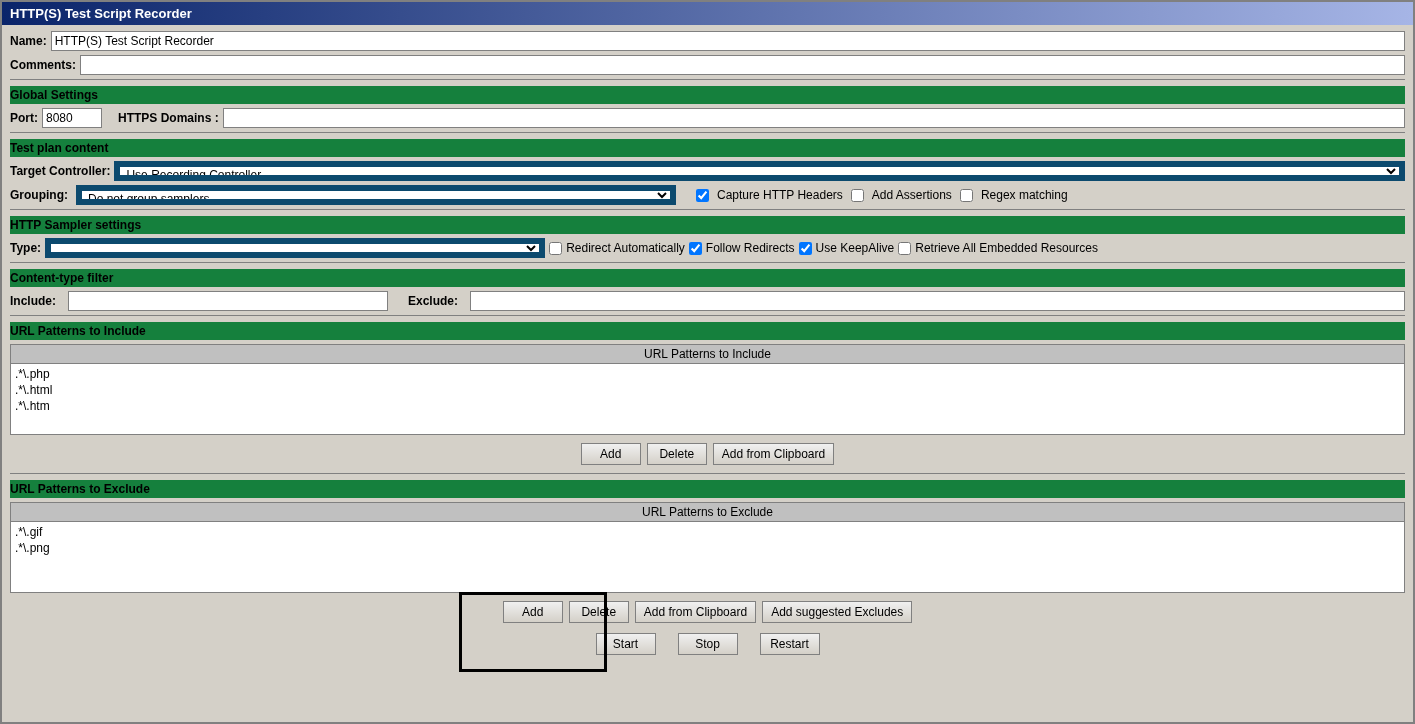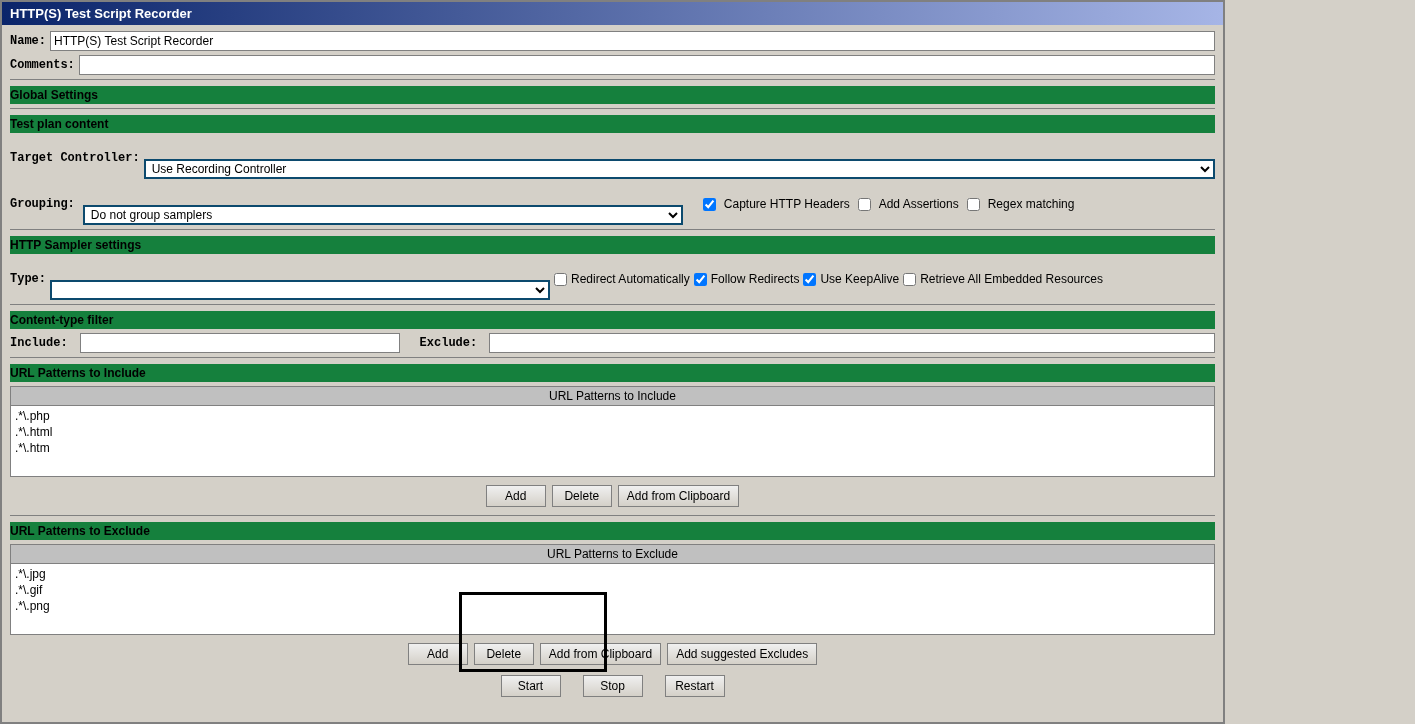--- a/index.html
+++ b/index.html
@@ -10,7 +10,7 @@
       color: #000;
     }
     .window {
-      width: 1225px;
+      width: 1415px;
       min-height: 724px;
       background: #d4d0c8;
       border: 2px solid #808080;

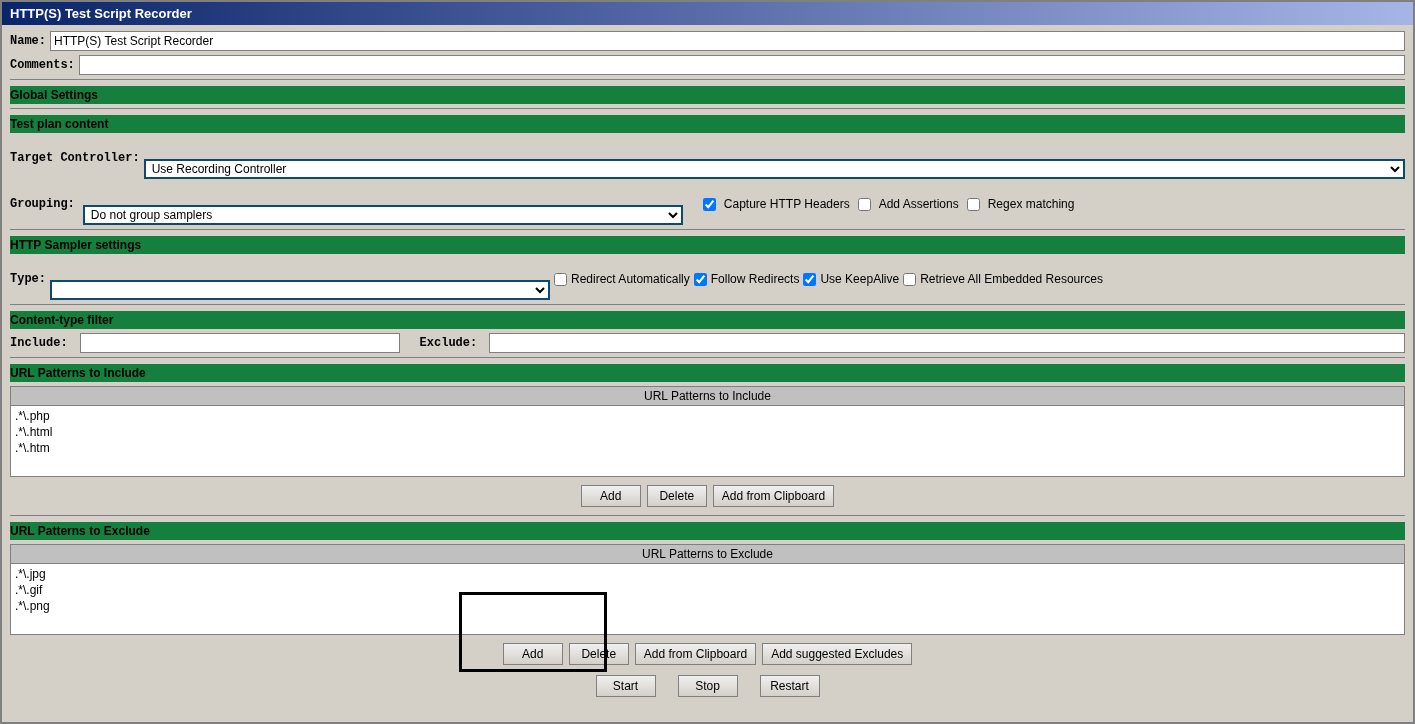--- a/index.html
+++ b/index.html
@@ -37,7 +37,6 @@
       font-weight: bold;
       white-space: nowrap;
       color: #000;
-      font-family: Liberation Mono, monospace;
     }
     .field-input {
       border: 1px solid #808080;

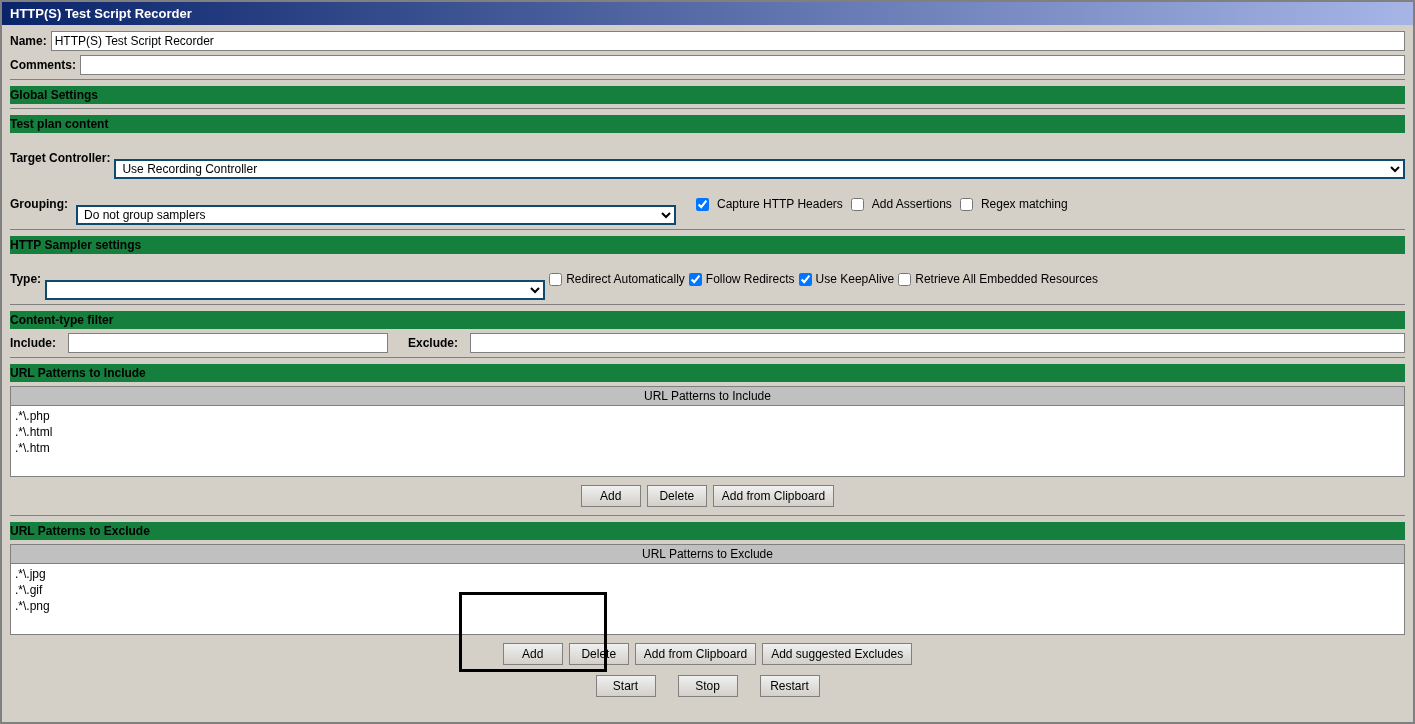--- a/index.html
+++ b/index.html
@@ -182,6 +182,12 @@
     <hr class="divider">
 
     <div class="section-header">Global Settings</div>
+    <div class="field-row">
+      <span class="field-label">Port:</span>
+      <input class="field-input" type="text" style="width: 60px;" value="8080">
+      <span class="field-label" style="margin-left:12px;">HTTPS Domains :</span>
+      <input class="field-input field-input-wide" type="text" style="">
+    </div>
 
     <hr class="divider">
 

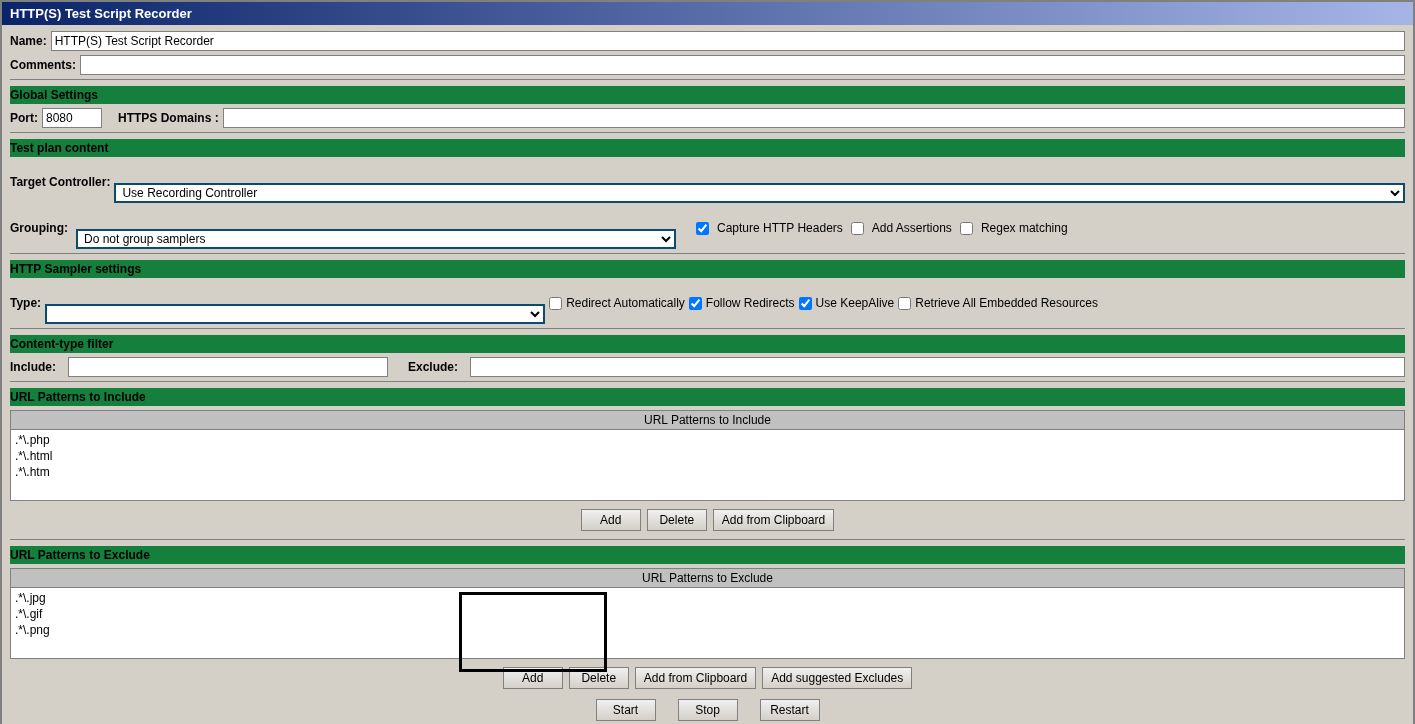--- a/index.html
+++ b/index.html
@@ -62,11 +62,10 @@
     }
     select.combo {
       height: 20px;
-      border: 2px solid #0c4a6e;
+      border: 6px solid #0c4a6e;
       background: white;
       font-size: 12px;
       padding: 0 2px;
-      margin-top: 22px;
     }
     .checkbox-label {
       white-space: nowrap;

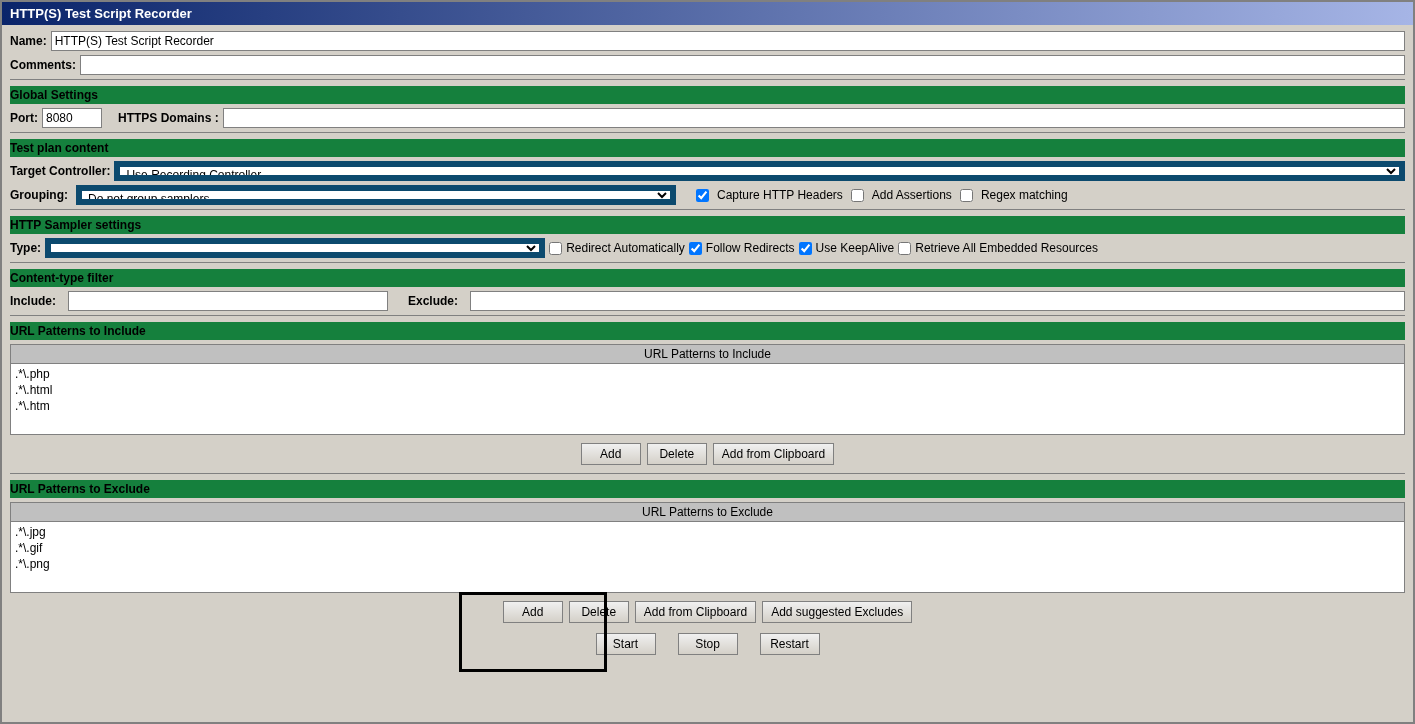--- a/index.html
+++ b/index.html
@@ -266,7 +266,6 @@
     <div class="panel">
       <div class="panel-header">URL Patterns to Exclude</div>
       <ul class="panel-list">
-        <li>.*\.jpg</li>
         <li>.*\.gif</li>
         <li>.*\.png</li>
         <li>&nbsp;</li>

